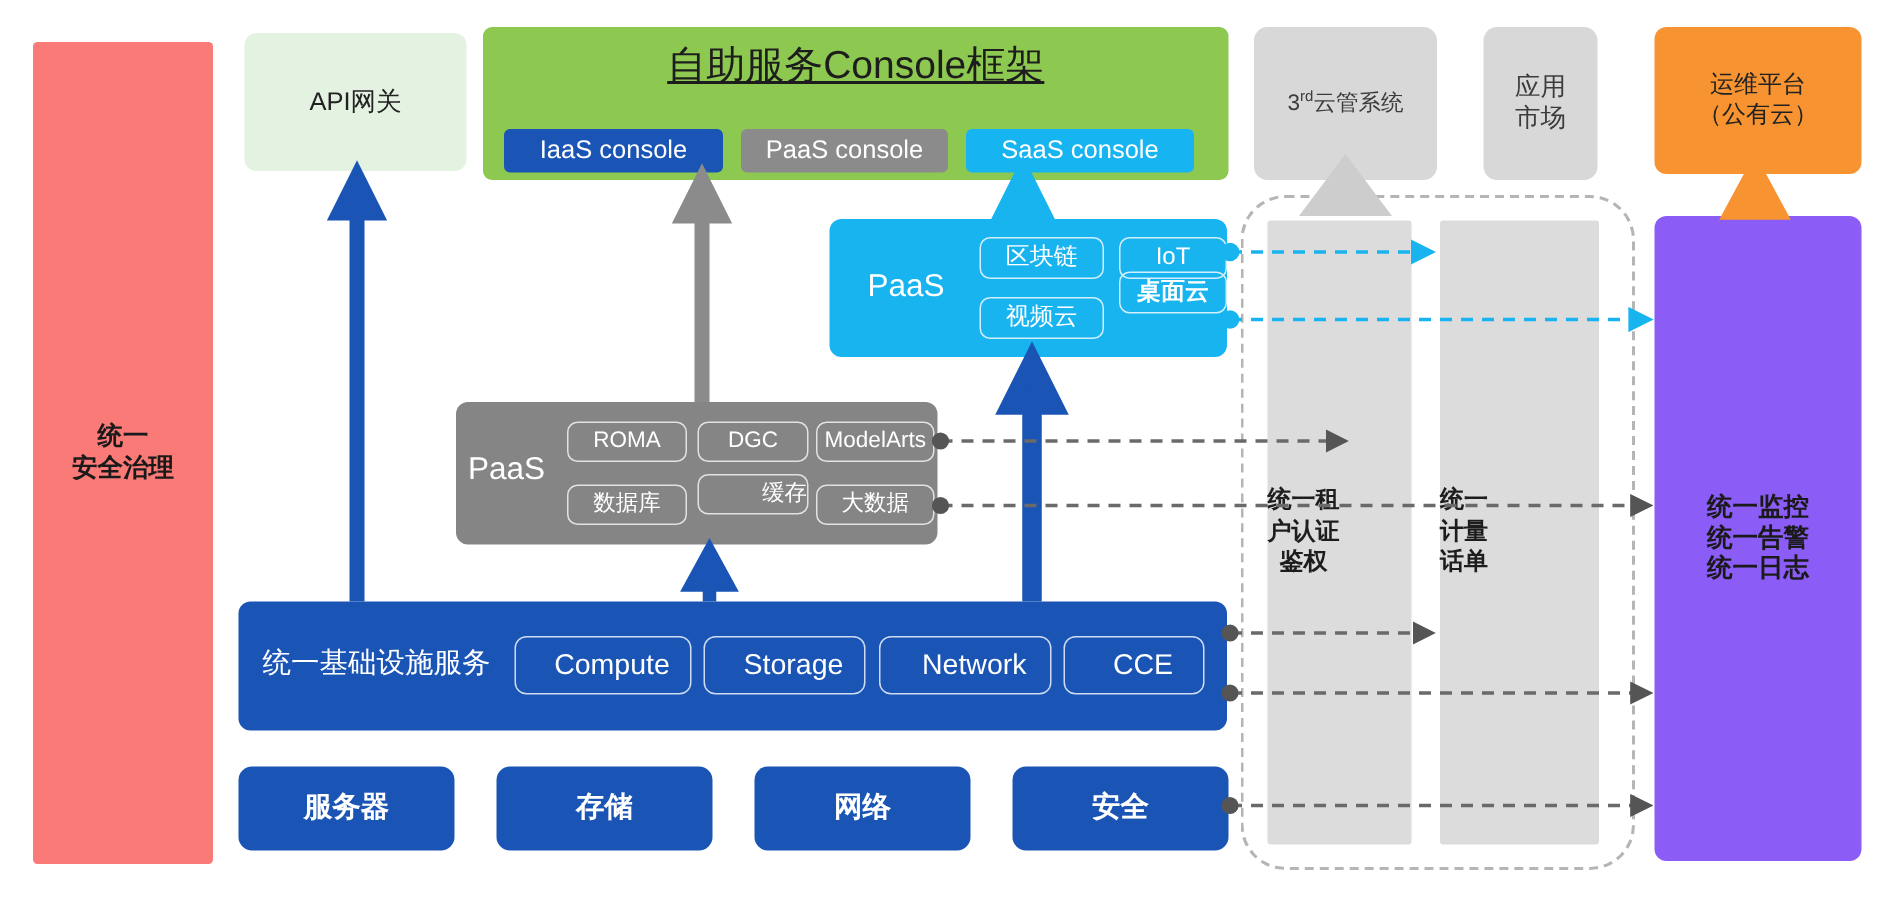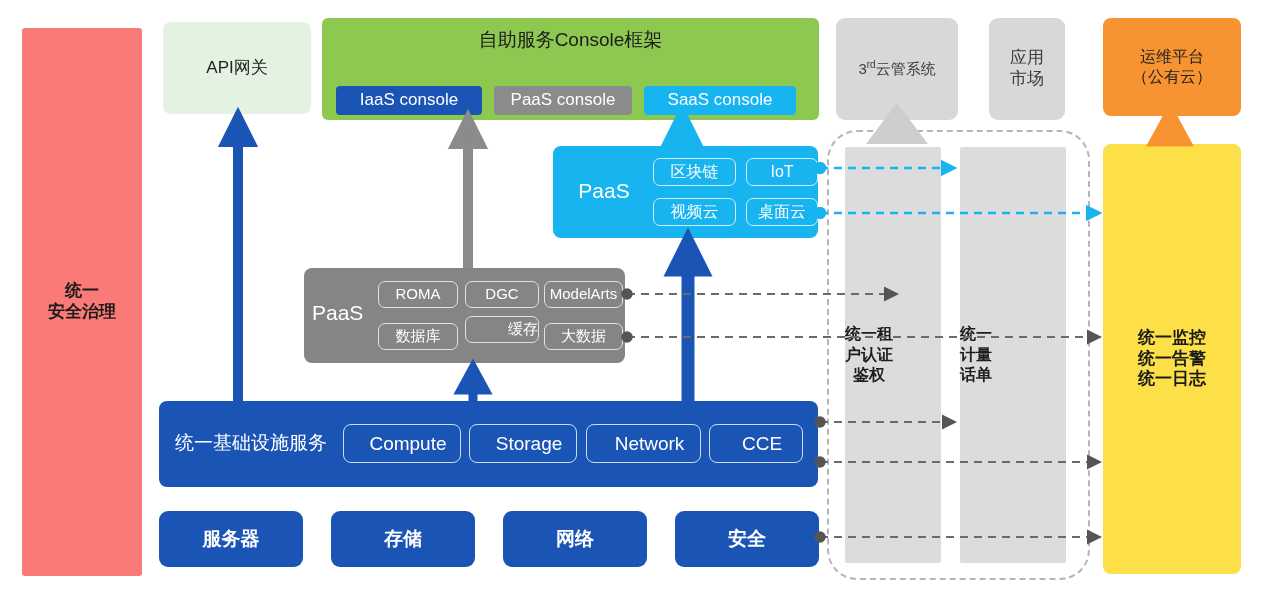--- a/index.html
+++ b/index.html
@@ -36,7 +36,7 @@
   }
   .console-title {
     position: absolute; left: 0; top: 10px; width: 100%;
-    text-align: center; font-size: 19px; color: #1d1d1d;
+    text-align: center; font-size: 26px; color: #1d1d1d; text-decoration: underline;
   }
   .chip { position: absolute; top: 68px; height: 29px; border-radius: 4px;
           display: flex; align-items: center; justify-content: center;

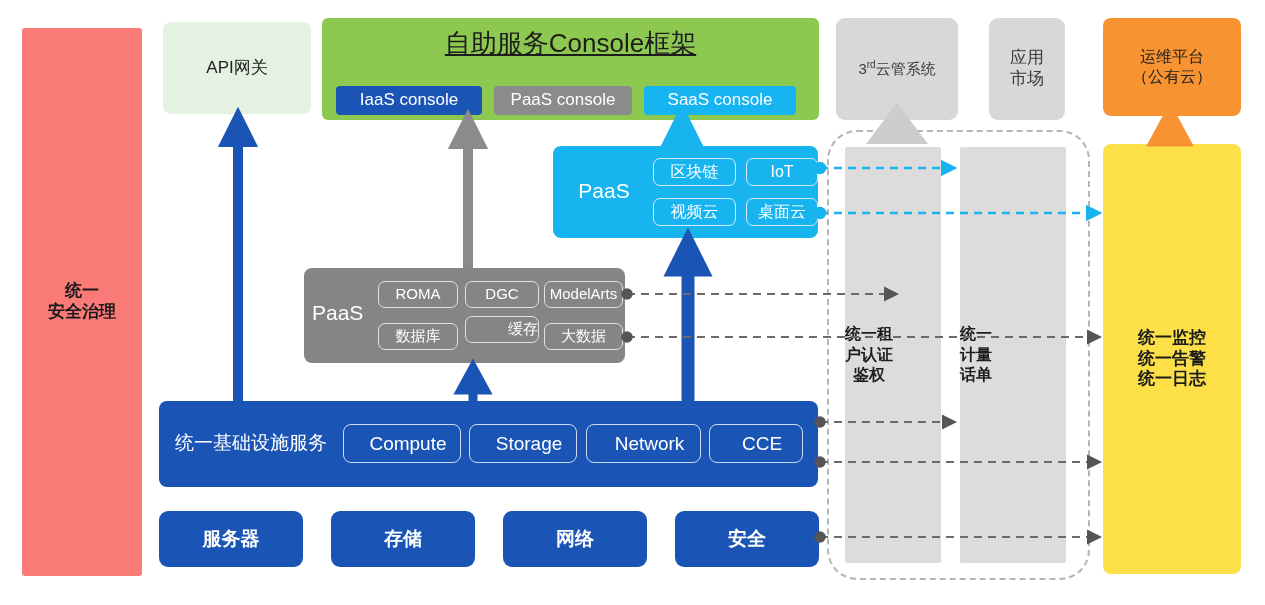--- a/index.html
+++ b/index.html
@@ -207,7 +207,7 @@
     <div class="s-chip" style="left:100px; top:52px; width:83px;">
       <span>视频云</span>
     </div>
-    <div class="s-chip" style="left:193px; top:52px; width:72px;">
+    <div class="s-chip" style="left:193px; top:35px; width:72px;font-weight:bold;">
       <span>桌面云</span>
     </div>
   </div>

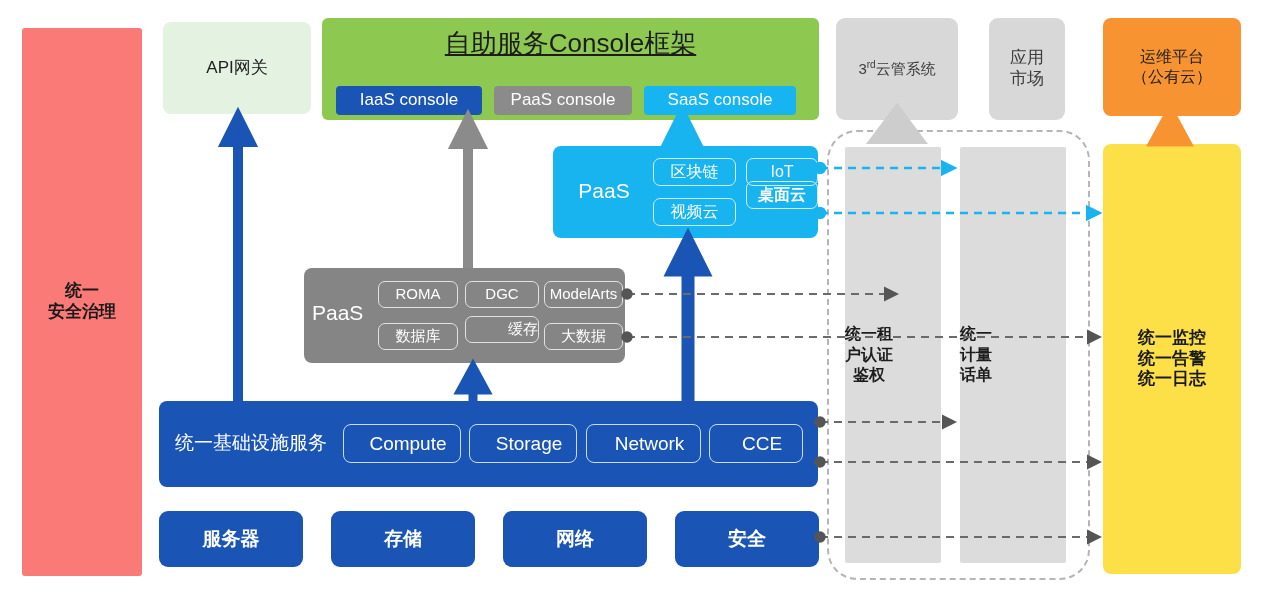--- a/index.html
+++ b/index.html
@@ -64,7 +64,7 @@
   
   .ops-panel {
     left: 1103px; top: 144px; width: 138px; height: 430px;
-    background: #fde047; border-radius: 8px; color: #1a1a1a;
+    background: #8b5cf6; border-radius: 8px; color: #1a1a1a;
     font-size: 17px; font-weight: 700;
   }
 

